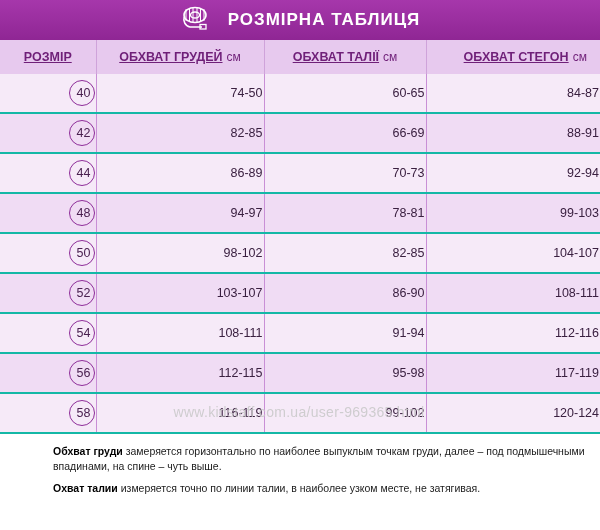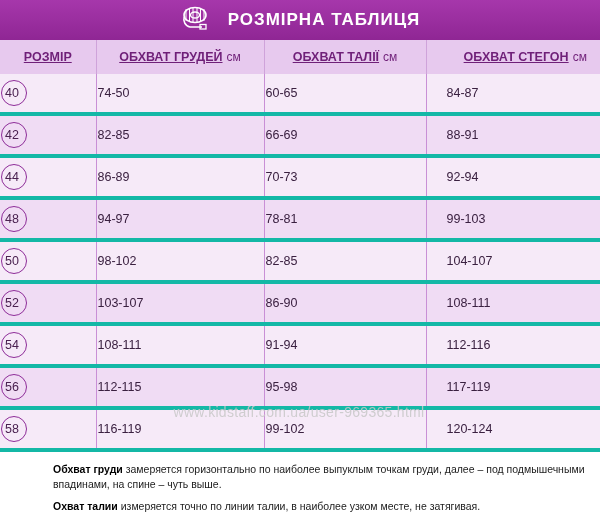--- a/index.html
+++ b/index.html
@@ -76,9 +76,9 @@
   table.size-table tbody td {
     font-size: 12.5px;
     color: #3a2040;
-    text-align: left;
+    text-align: right;
     height: 36px;
-    border-bottom: 4px solid #14b8a6;
+    border-bottom: 2px solid #14b8a6;
     border-right: 1px solid #c98fd6;
     background: #f6eaf8;
   }

